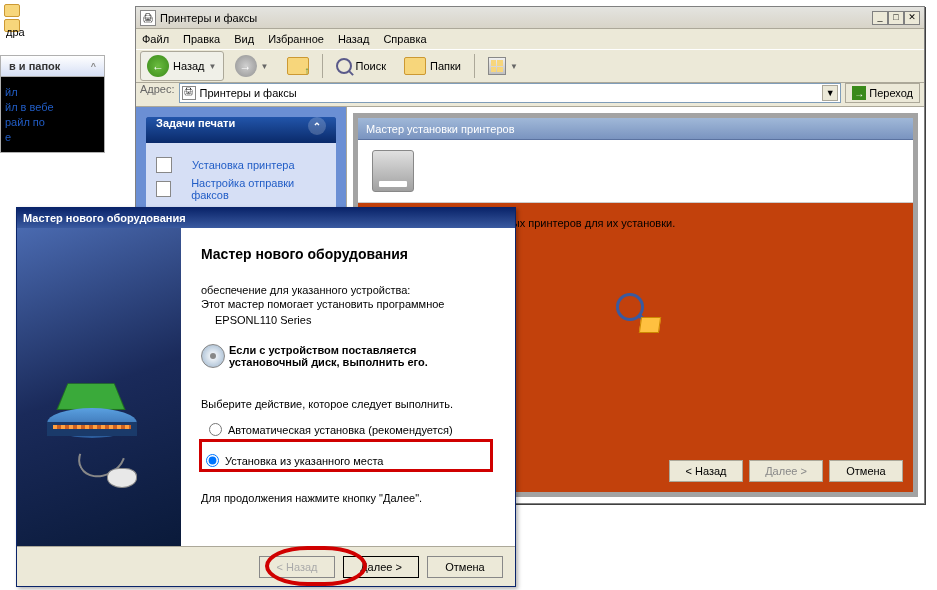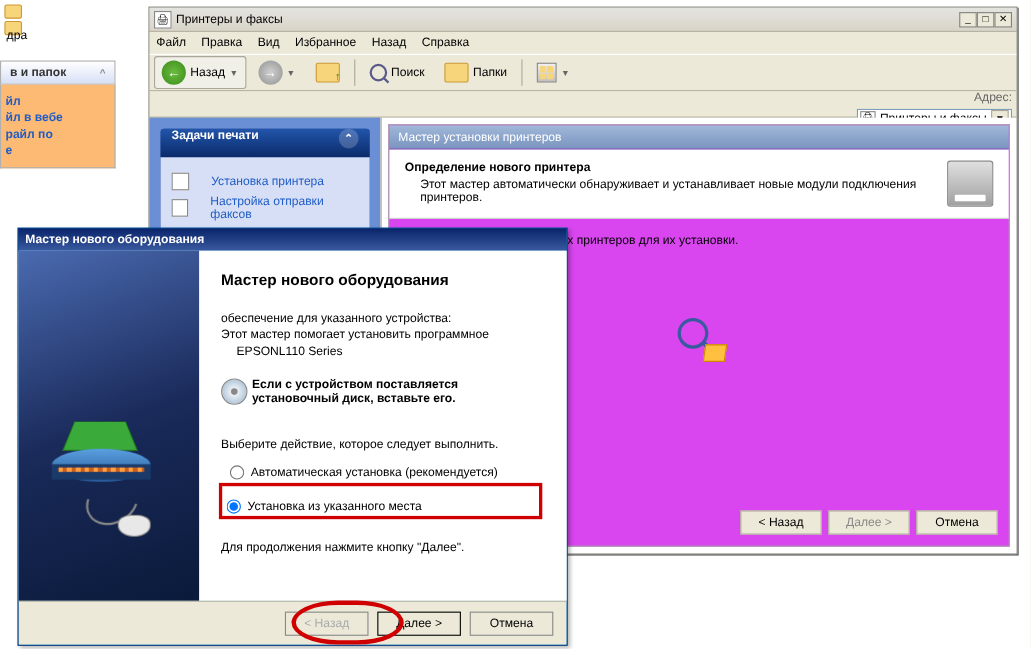--- a/index.html
+++ b/index.html
@@ -12,7 +12,7 @@
 .bg-text { position: absolute; left: 6px; top: 26px; color: #000; }
 .bg-tasks { position: absolute; left: 0; top: 55px; width: 105px; }
 .bg-tasks-header { background: linear-gradient(#fff,#d6dff5); border: 1px solid #b0b0b0; padding: 4px 8px; font-weight: bold; color: #333; display: flex; justify-content: space-between; align-items: center;}
-.bg-tasks-body { background: #fdba74; border: 1px solid #b0b0b0; border-top: none; padding: 6px 4px; color: #215dc6; font-weight: bold; }
+.bg-tasks-body { background: #000000; border: 1px solid #b0b0b0; border-top: none; padding: 6px 4px; color: #215dc6; }
 .bg-tasks-body div { margin: 3px 0; }
 
 

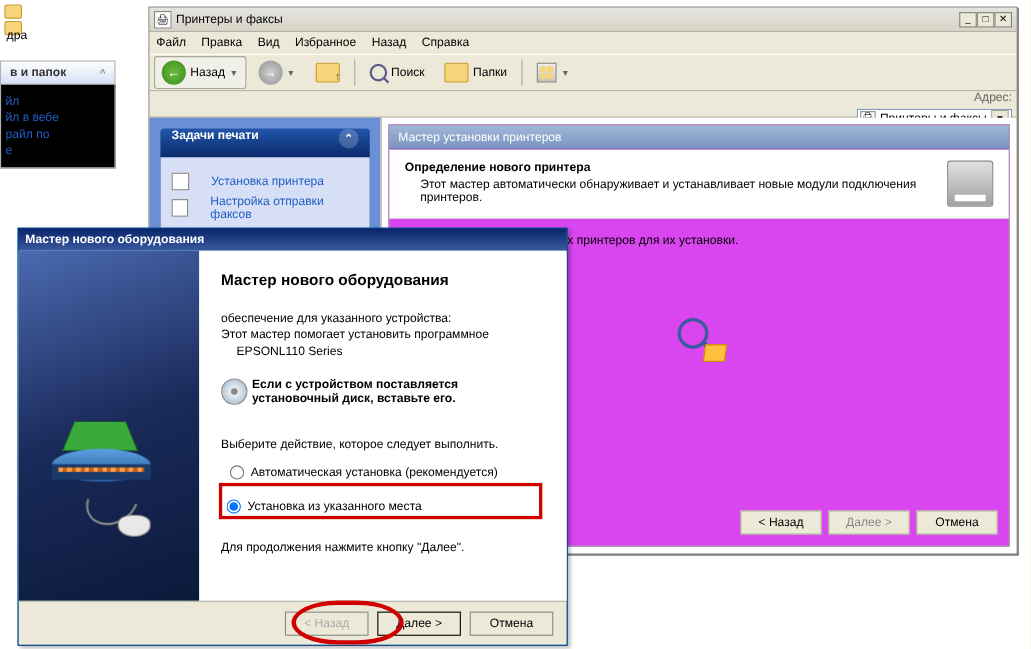--- a/index.html
+++ b/index.html
@@ -35,7 +35,7 @@
 .tb-folder.up::after { content: "↑"; position: absolute; right: -2px; bottom: -2px; color: #2a7a2a; font-weight: bold; font-size: 10px; }
 .tb-mag { width: 16px; height: 16px; border: 2px solid #5a5a8a; border-radius: 50%; position: relative; }
 .tb-mag::after { content: ""; position: absolute; width: 6px; height: 2px; background: #5a5a8a; right: -4px; bottom: -2px; transform: rotate(45deg); }
-.win-pf-addr { height: 24px; background: #ece9d8; border-bottom: 1px solid #aca899; display: flex; align-items: flex-end; padding: 0 4px; gap: 4px; flex-direction: column; }
+.win-pf-addr { height: 24px; background: #ece9d8; border-bottom: 1px solid #aca899; display: flex; align-items: flex-start; padding: 0 4px; gap: 4px; }
 .win-pf-addr .addr-lbl { color: #666; }
 .win-pf-addr .addr-combo { flex: 1; height: 20px; background: #fff; border: 1px solid #7f9db9; display: flex; align-items: center; padding: 0 2px; gap: 4px; }
 .win-pf-addr .addr-combo .dd { margin-left: auto; width: 16px; height: 16px; background: #ece9d8; border: 1px solid #aca899; text-align: center; font-size: 9px; line-height: 14px; cursor: pointer; }

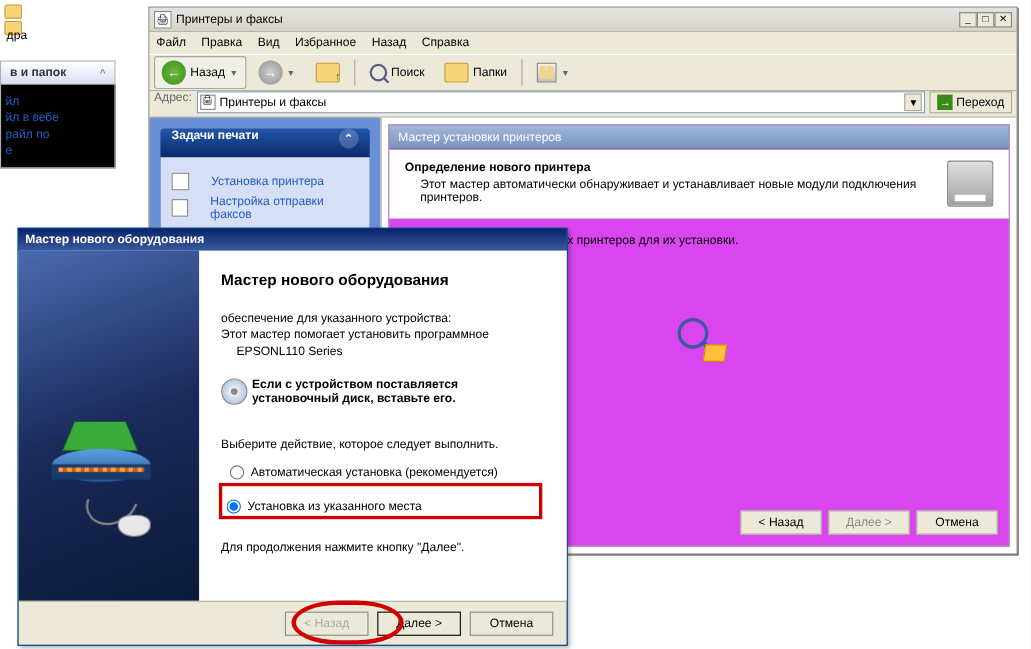--- a/index.html
+++ b/index.html
@@ -52,7 +52,7 @@
 .task-item .ico { width: 16px; height: 16px; background: #fff; border: 1px solid #888; }
 
 .win-pf-main { flex: 1; background: #fff; border-left: 1px solid #aca899; position: relative; }
-.wiz-panel { position: absolute; left: 6px; top: 6px; right: 6px; bottom: 6px; background: #d946ef; border: 1px solid #a3a3a3; }
+.wiz-panel { position: absolute; left: 6px; top: 6px; right: 6px; bottom: 6px; background: #c2410c; border: 5px solid #a3a3a3; }
 .wiz-panel-title { height: 22px; background: linear-gradient(#a0b8d8,#7a94c0); color: #fff; padding: 0 8px; display: flex; align-items: center; border-bottom: 1px solid #5a72a0; }
 .wiz-panel-head { background: #fff; padding: 10px 14px; border-bottom: 1px solid #ccc; display: flex; align-items: flex-start; }
 .wiz-panel-head .txt { flex: 1; }

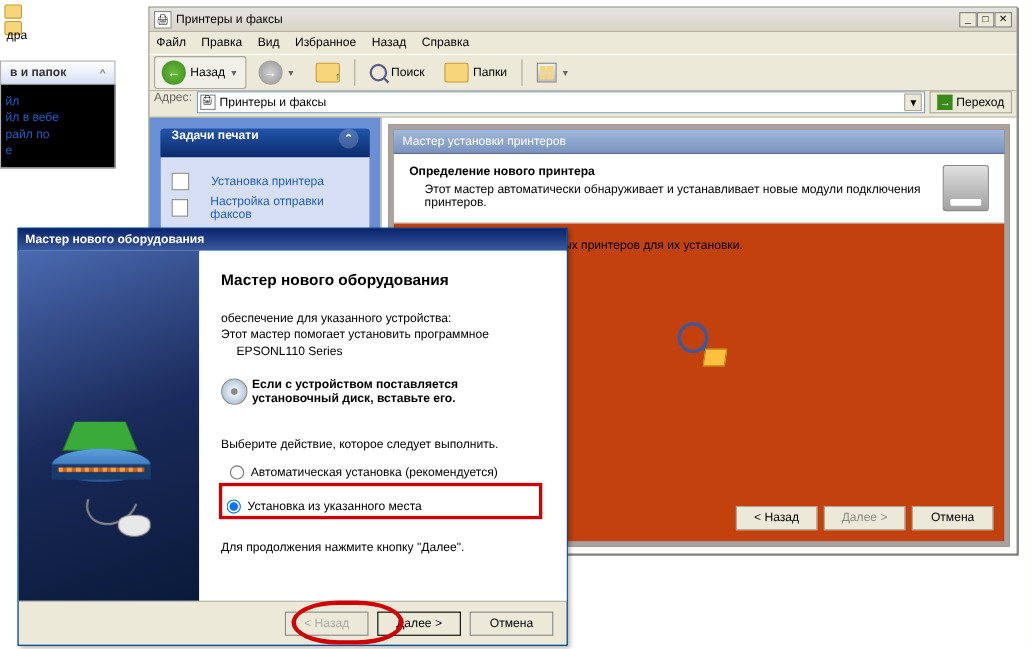--- a/index.html
+++ b/index.html
@@ -217,10 +217,6 @@
       <div class="wiz-panel">
         <div class="wiz-panel-title">Мастер установки принтеров</div>
         <div class="wiz-panel-head">
-          <div class="txt">
-            <div class="t1">Определение нового принтера</div>
-            <div class="t2">Этот мастер автоматически обнаруживает и устанавливает новые модули подключения принтеров.</div>
-          </div>
           <div class="pico"></div>
         </div>
         <div class="wiz-panel-body">

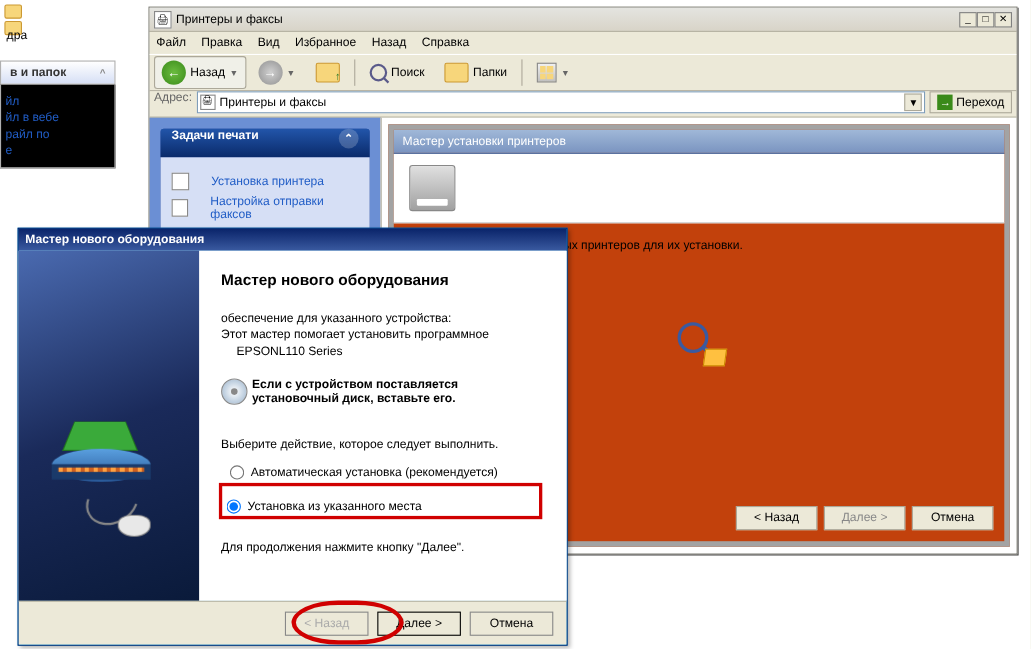--- a/index.html
+++ b/index.html
@@ -261,7 +261,7 @@
           </div>
         <div>
           <div class="cd-txt">Если с устройством поставляется</div>
-          <div class="cd-txt">установочный диск, вставьте его.</div>
+          <div class="cd-txt">установочный диск, выполнить его.</div>
         </div>
       </div>
       <div class="sel-lbl">Выберите действие, которое следует выполнить.</div>

